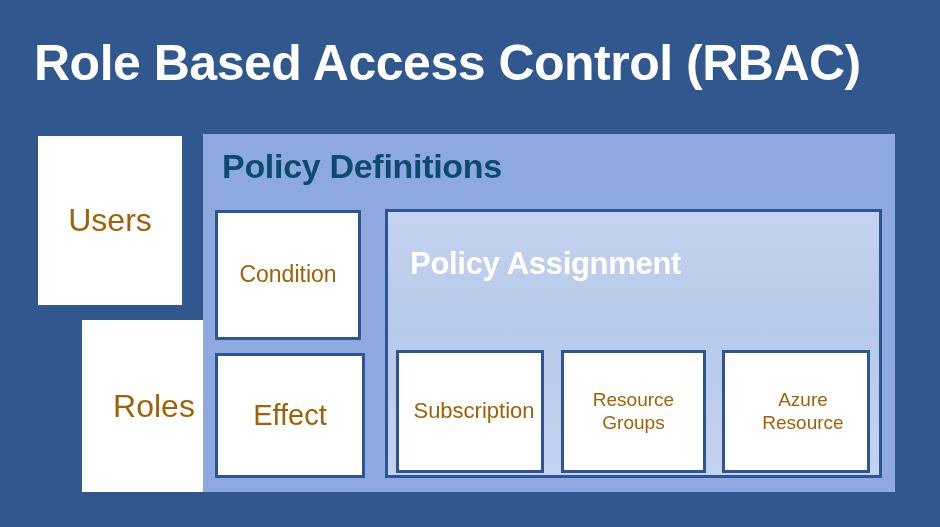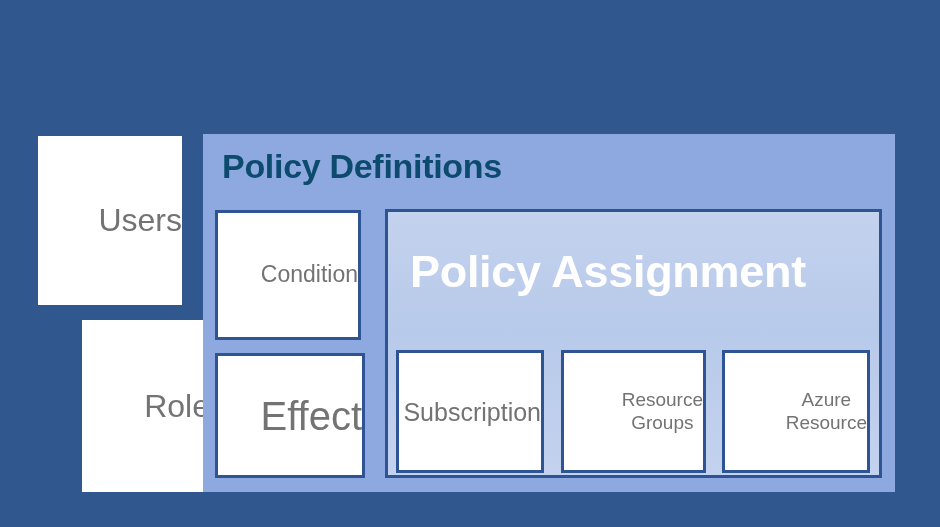--- a/index.html
+++ b/index.html
@@ -159,6 +159,7 @@
 
 <div id="slide">
 
+  <div id="slide-title">Role Based Access Control (RBAC)</div>
 
   <div class="white-card" id="card-users">
     <span class="card-label">Users</span>

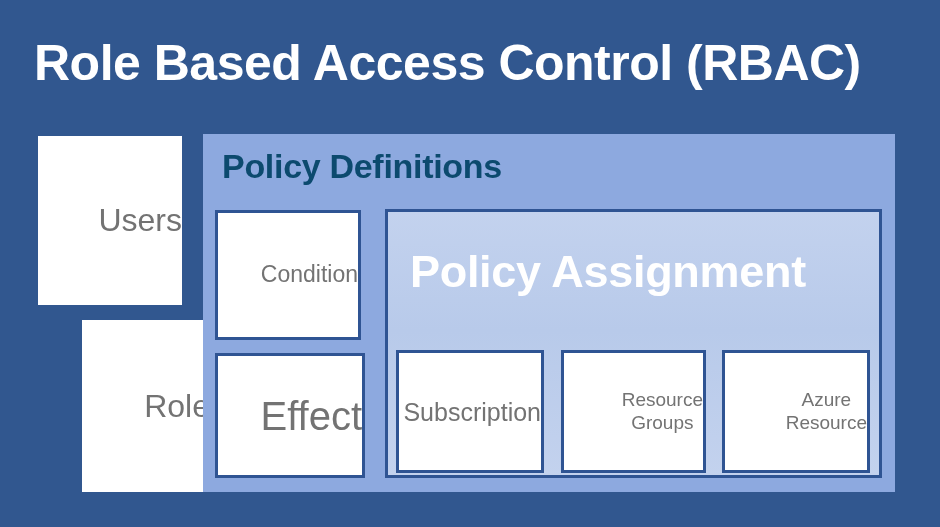--- a/index.html
+++ b/index.html
@@ -40,9 +40,9 @@
     background: #ffffff;
     display: flex;
     align-items: center;
-    justify-content: flex-end;
+    justify-content: center;
     text-align: center;
-    color: #737373;
+    color: #a16207;
     box-sizing: border-box;
   }
   .bordered {

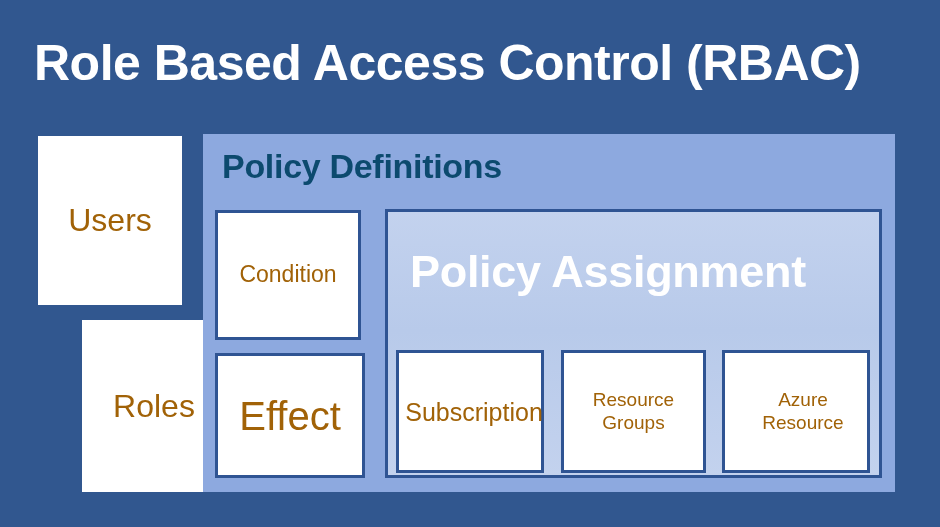--- a/index.html
+++ b/index.html
@@ -118,7 +118,7 @@
     left: 22px;
     top: 34px;
     color: #ffffff;
-    font-size: 45px;
+    font-size: 31px;
     font-weight: bold;
     letter-spacing: -0.3px;
     white-space: nowrap;

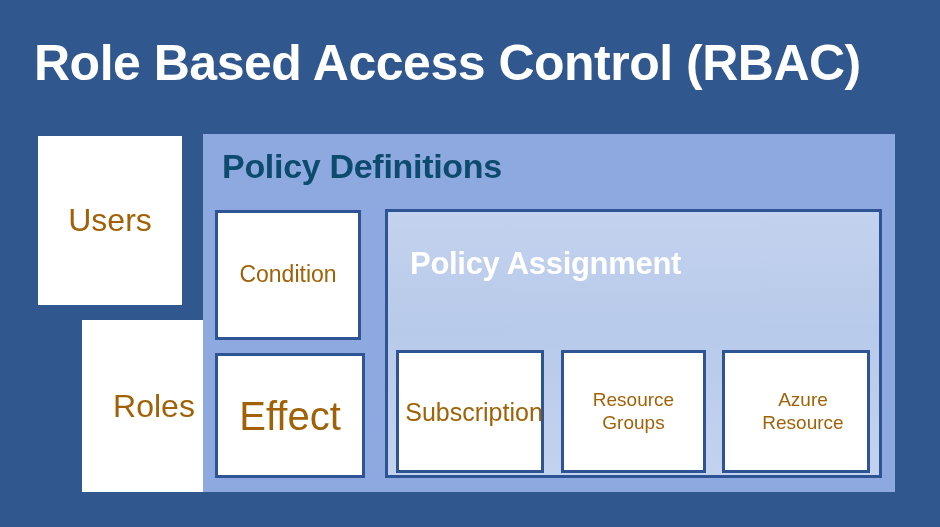--- a/index.html
+++ b/index.html
@@ -99,7 +99,7 @@
     top: 353px;
     width: 150px;
     height: 125px;
-    font-size: 40px;
+    font-size: 29px;
   }
 
   

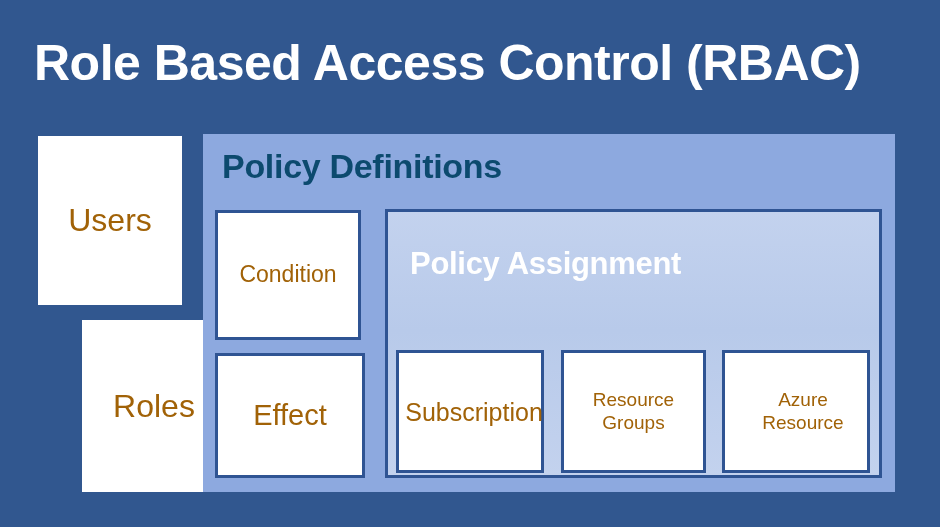--- a/index.html
+++ b/index.html
@@ -129,7 +129,7 @@
     top: 350px;
     width: 148px;
     height: 123px;
-    font-size: 25px;
+    font-size: 22px;
     padding-left: 8px;
   }
   #card-resource-groups {

